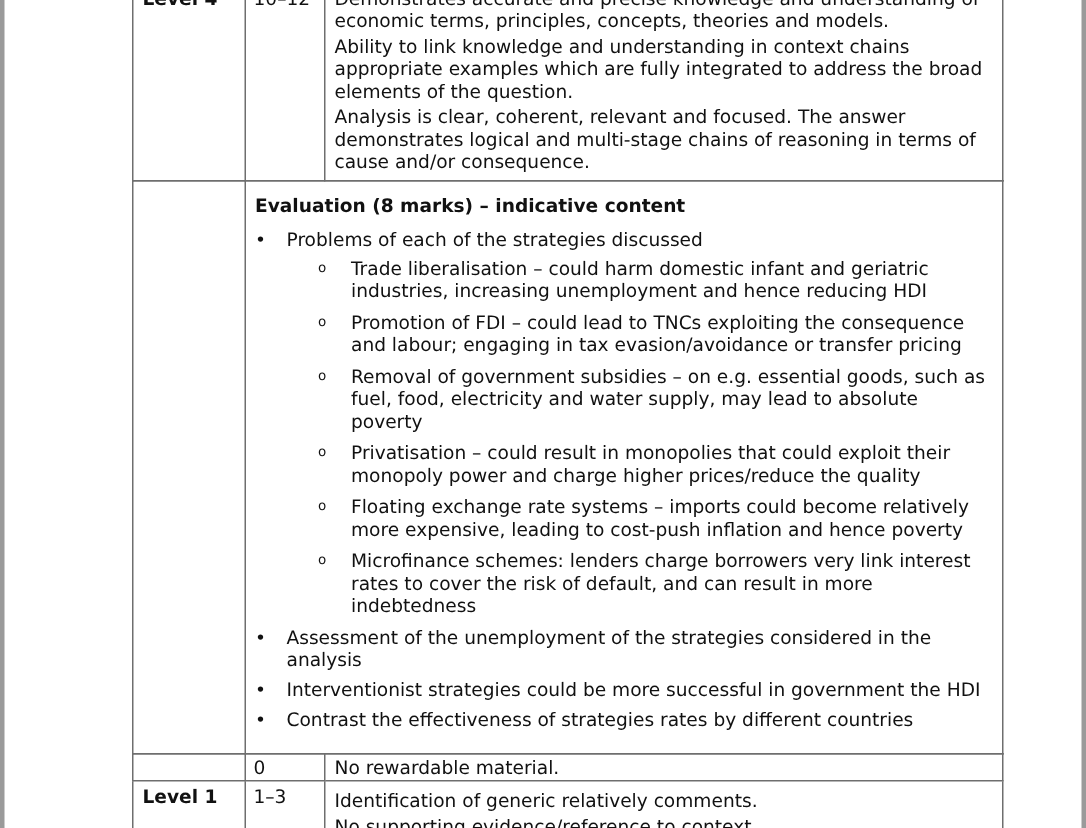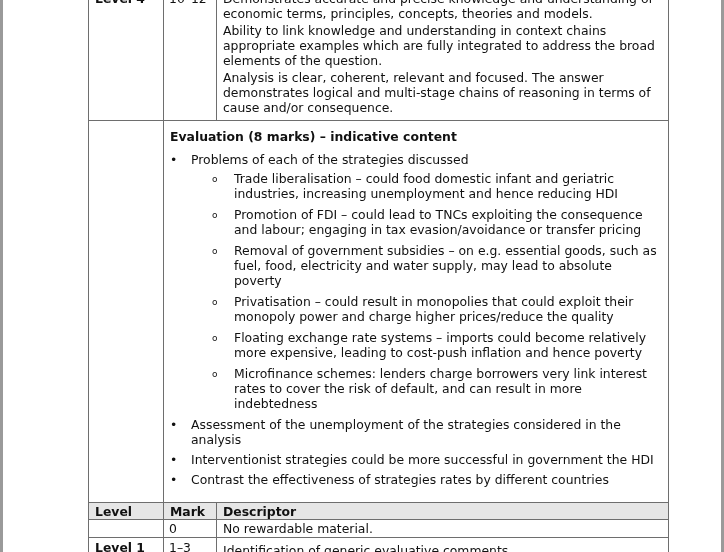--- a/index.html
+++ b/index.html
@@ -77,7 +77,7 @@
             <span class="b1">•</span>
             <span>Problems of each of the strategies discussed</span>
             <ul class="l2">
-              <li><span class="b2">o</span><span>Trade liberalisation – could food domestic infant and geriatric industries, increasing unemployment and hence reducing HDI</span></li>
+              <li><span class="b2">o</span><span>Trade liberalisation – could harm domestic infant and geriatric industries, increasing unemployment and hence reducing HDI</span></li>
               <li><span class="b2">o</span><span>Promotion of FDI – could lead to TNCs exploiting the consequence and labour; engaging in tax evasion/avoidance or transfer pricing</span></li>
               <li><span class="b2">o</span><span>Removal of government subsidies – on e.g. essential goods, such as fuel, food, electricity and water supply, may lead to absolute poverty</span></li>
               <li><span class="b2">o</span><span>Privatisation – could result in monopolies that could exploit their monopoly power and charge higher prices/reduce the quality</span></li>

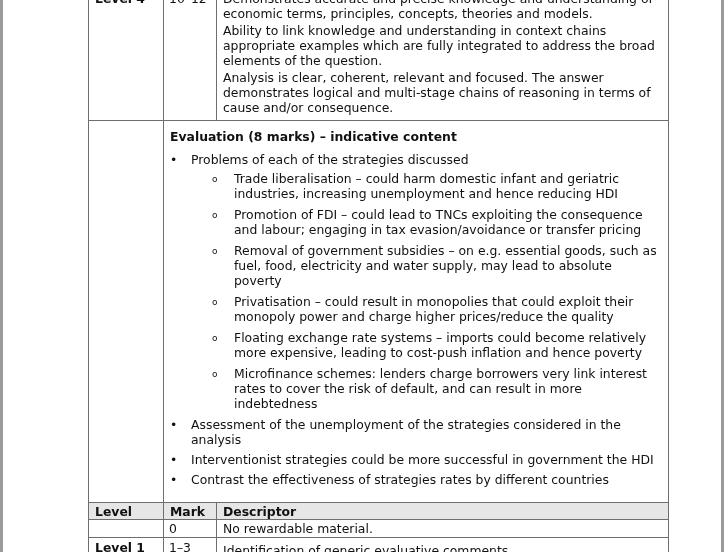--- a/index.html
+++ b/index.html
@@ -101,11 +101,6 @@
         <col>
       </colgroup>
     <tbody>
-        <tr class="hdr">
-      <td class="h">Level</td>
-      <td class="h">Mark</td>
-      <td class="h">Descriptor</td>
-    </tr>
     <tr>
       <td class="lvl" style="padding-top:1px;padding-bottom:1px"></td>
       <td class="mark" style="padding-top:1px;padding-bottom:1px">0</td>

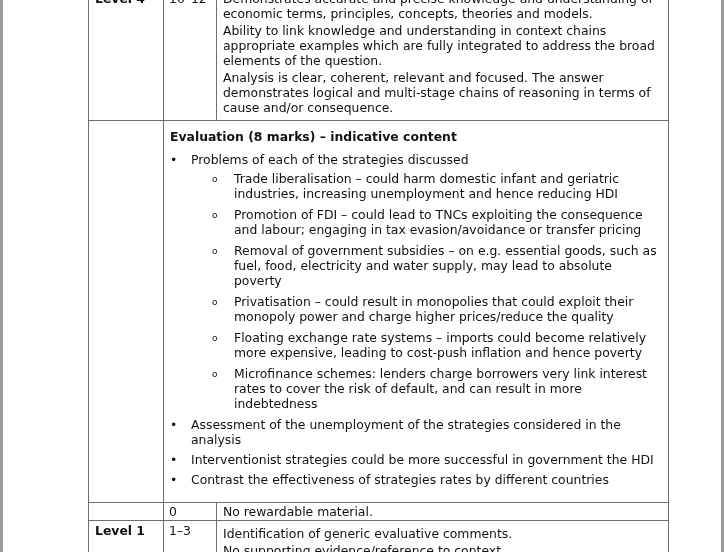--- a/index.html
+++ b/index.html
@@ -112,7 +112,7 @@
       <td class="lvl">Level 1</td>
       <td class="mark">1–3</td>
       <td class="desc" style="padding-top:5px">
-        <p>Identification of generic evaluative comments.</p>
+        <p>Identification of generic relatively comments.</p>
         <p>No supporting evidence/reference to context.</p>
 
       </td>

